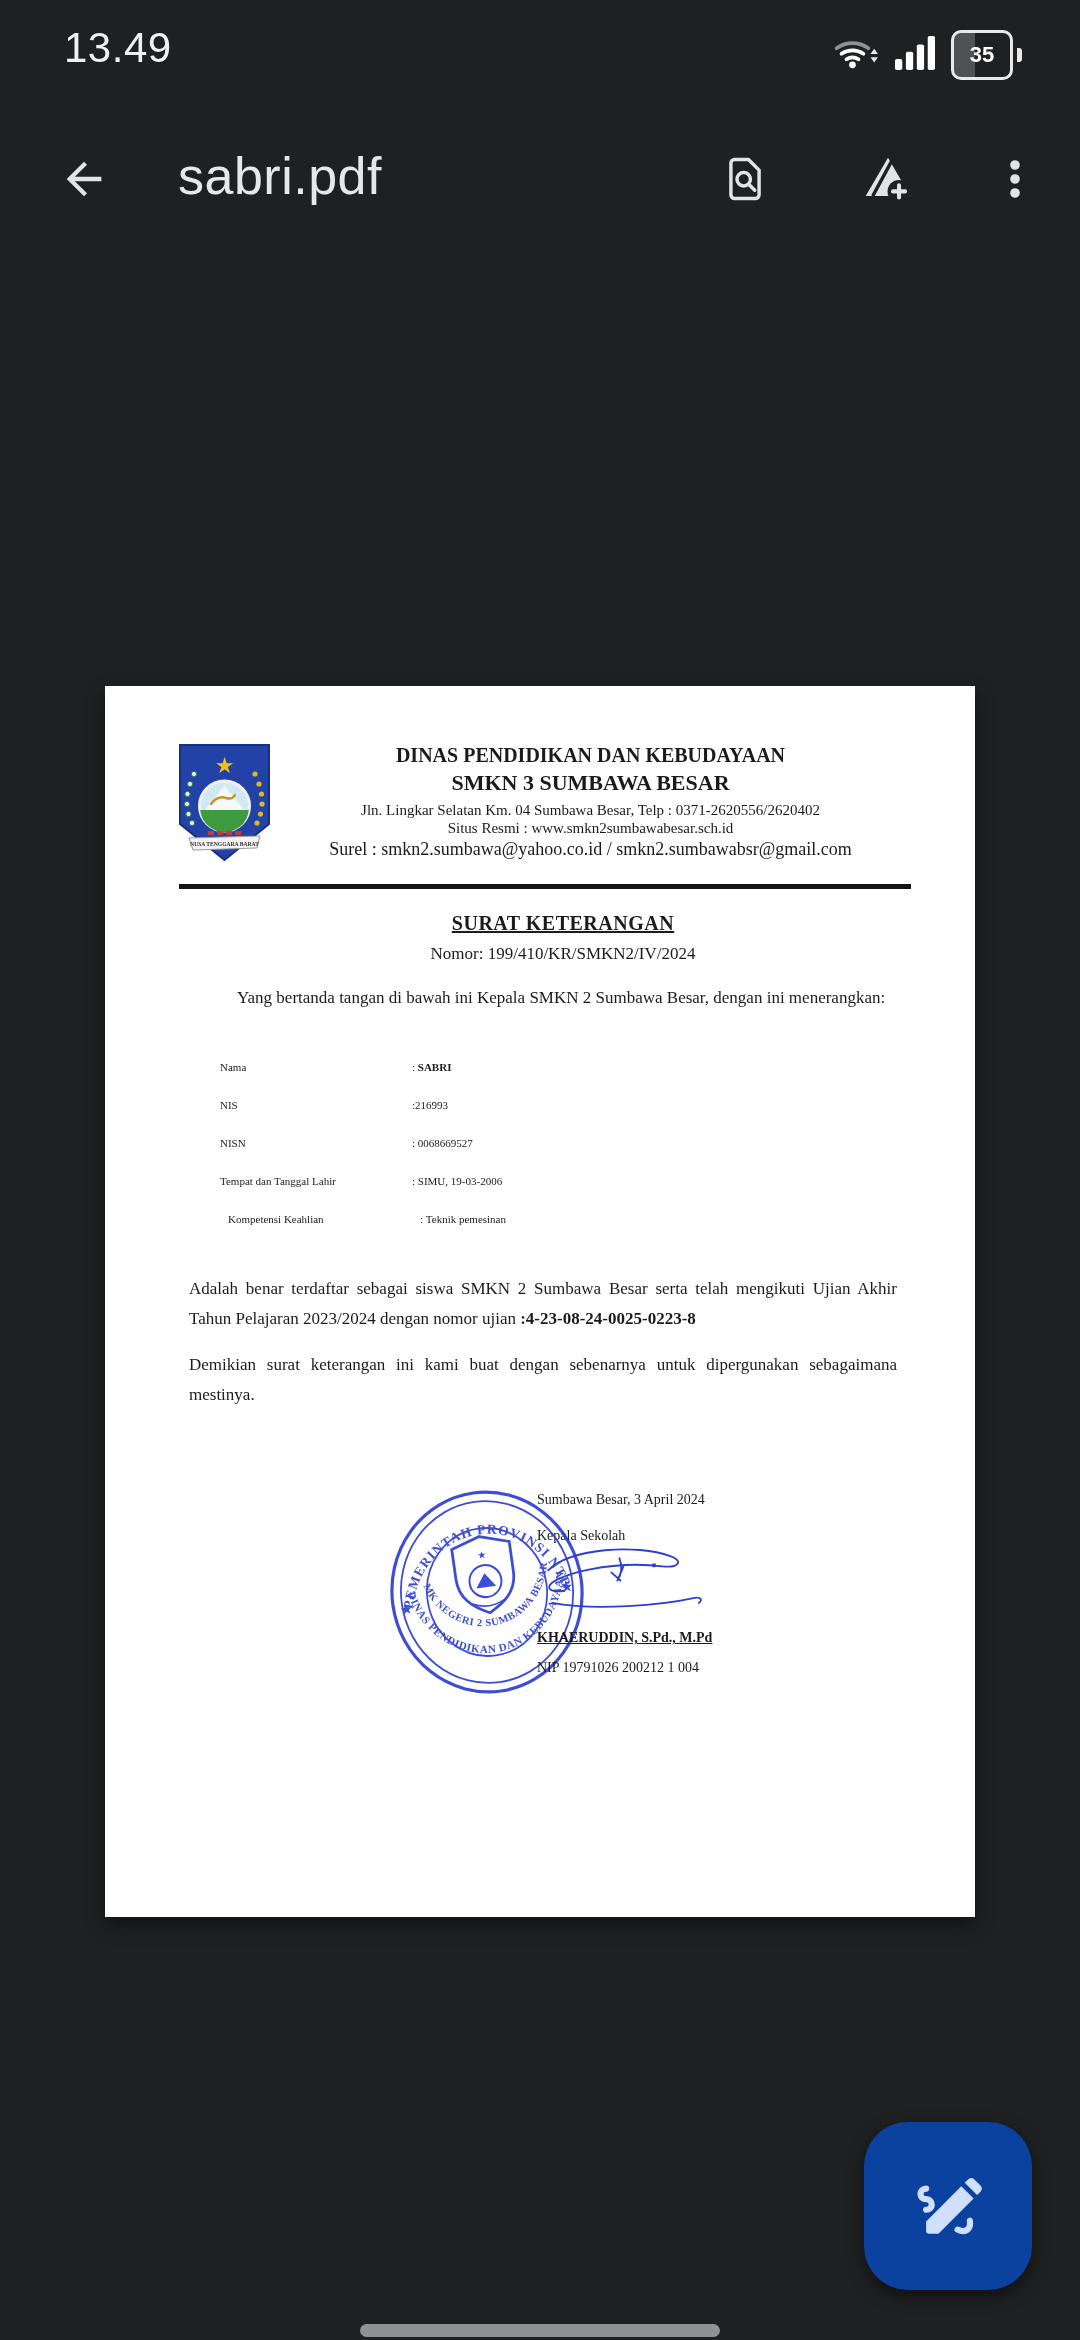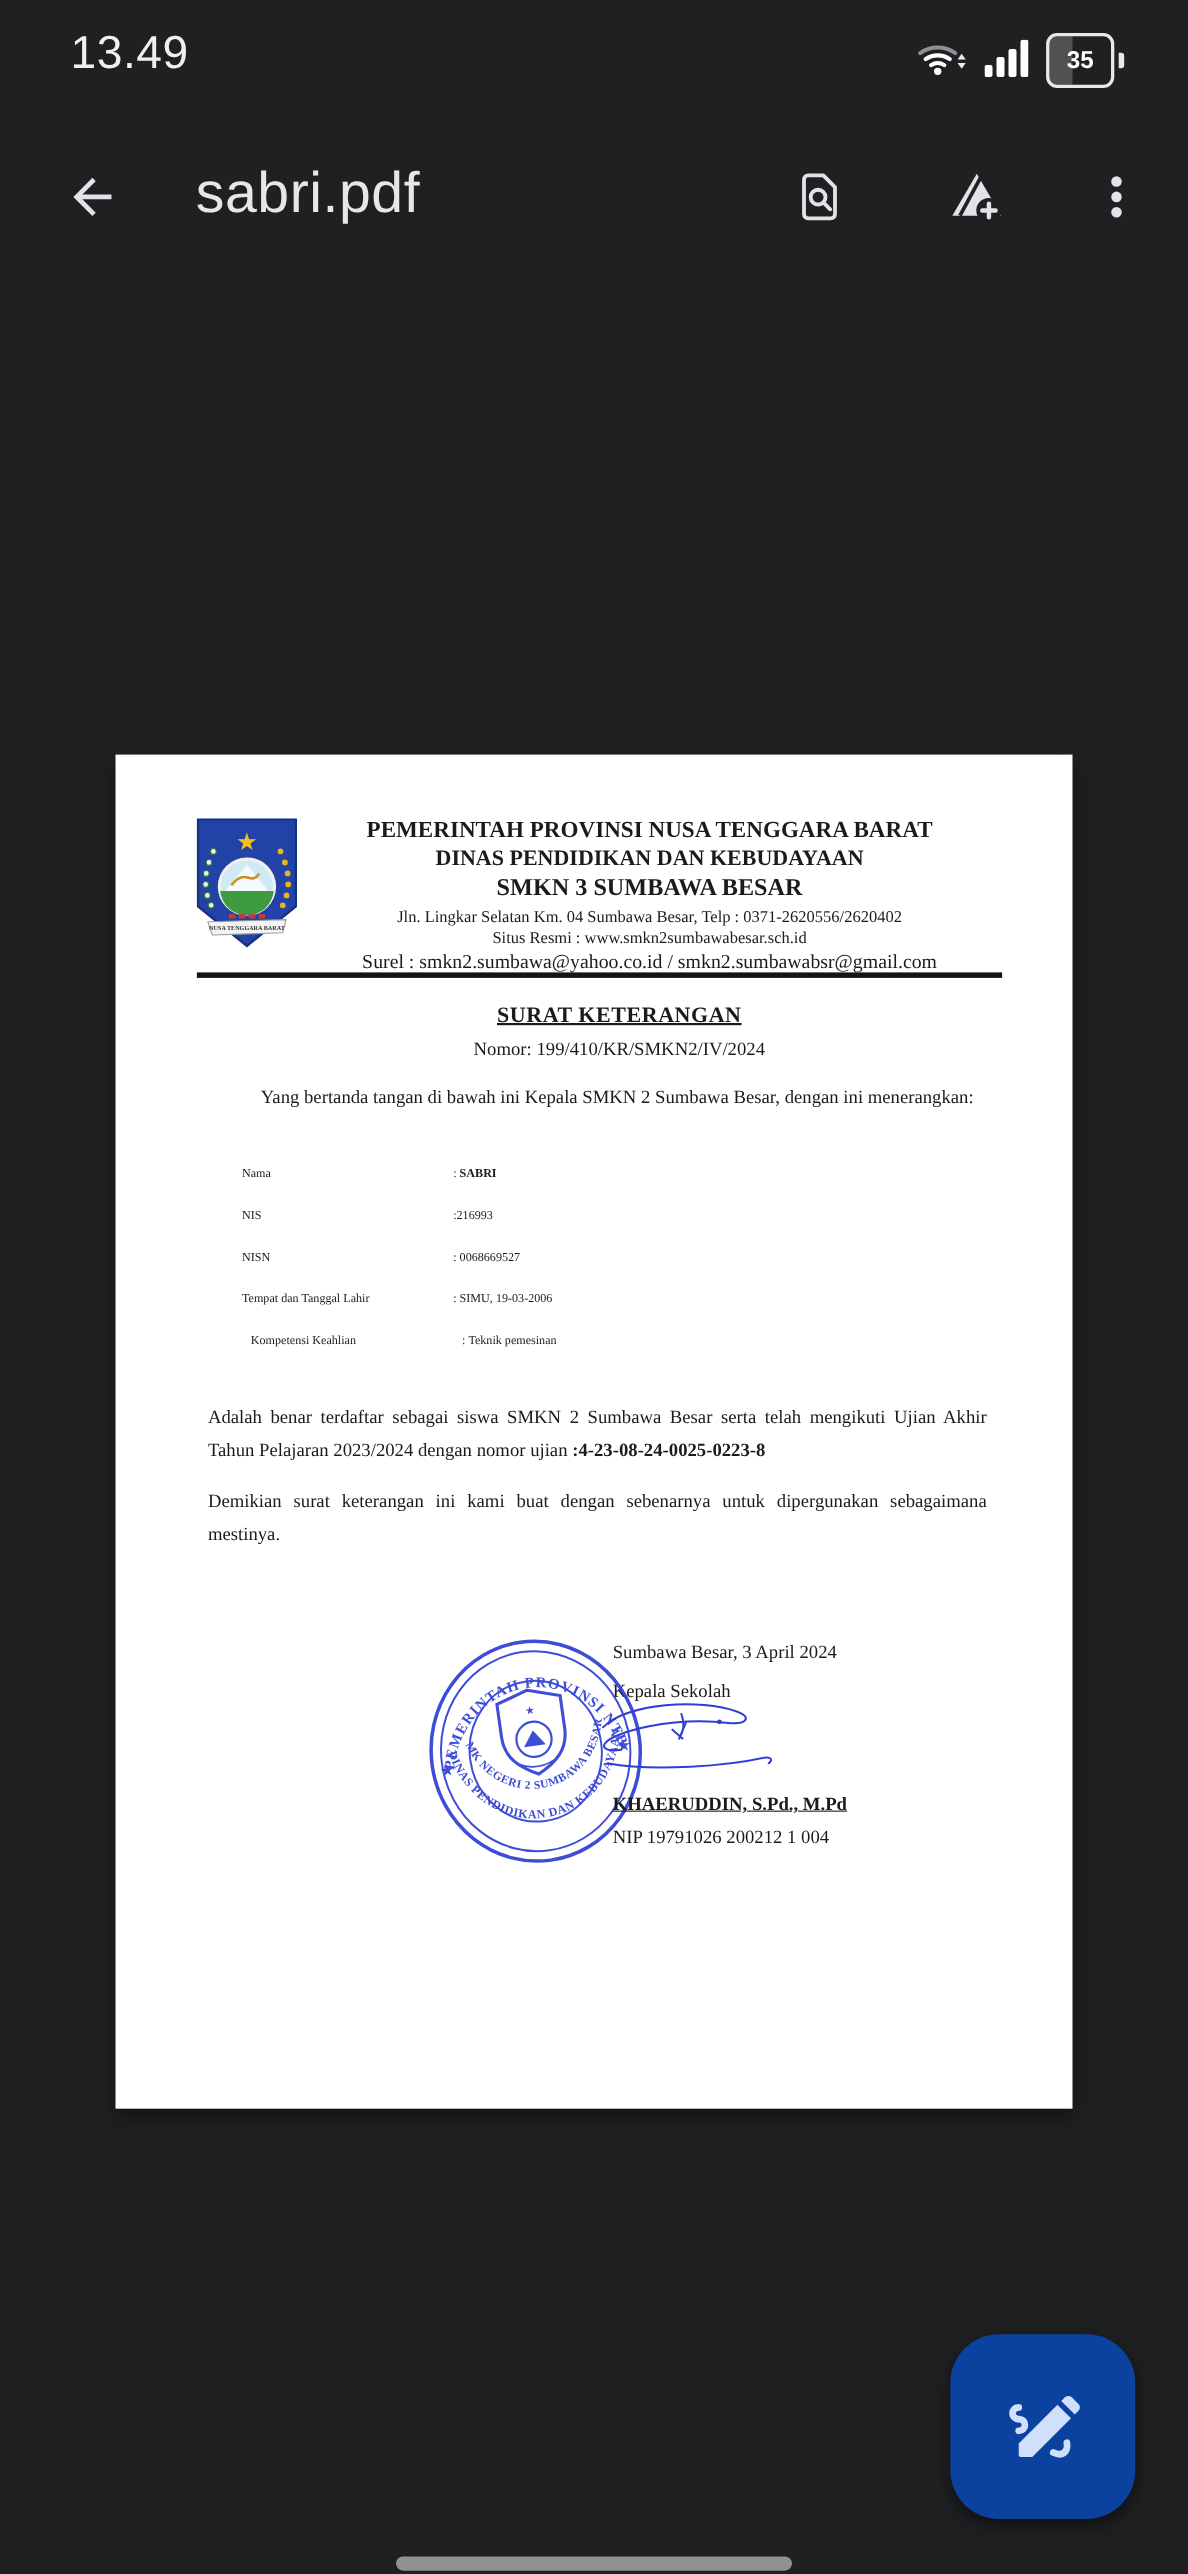--- a/index.html
+++ b/index.html
@@ -185,7 +185,6 @@
           </svg>
         </span>
         <div class="lh-text">
-          <div class="lh1">PEMERINTAH PROVINSI NUSA TENGGARA BARAT</div>
           <div class="lh2">DINAS PENDIDIKAN DAN KEBUDAYAAN</div>
           <div class="lh3">SMKN 3 SUMBAWA BESAR</div>
           <div class="lh-addr">Jln. Lingkar Selatan Km. 04 Sumbawa Besar, Telp : 0371-2620556/2620402</div>

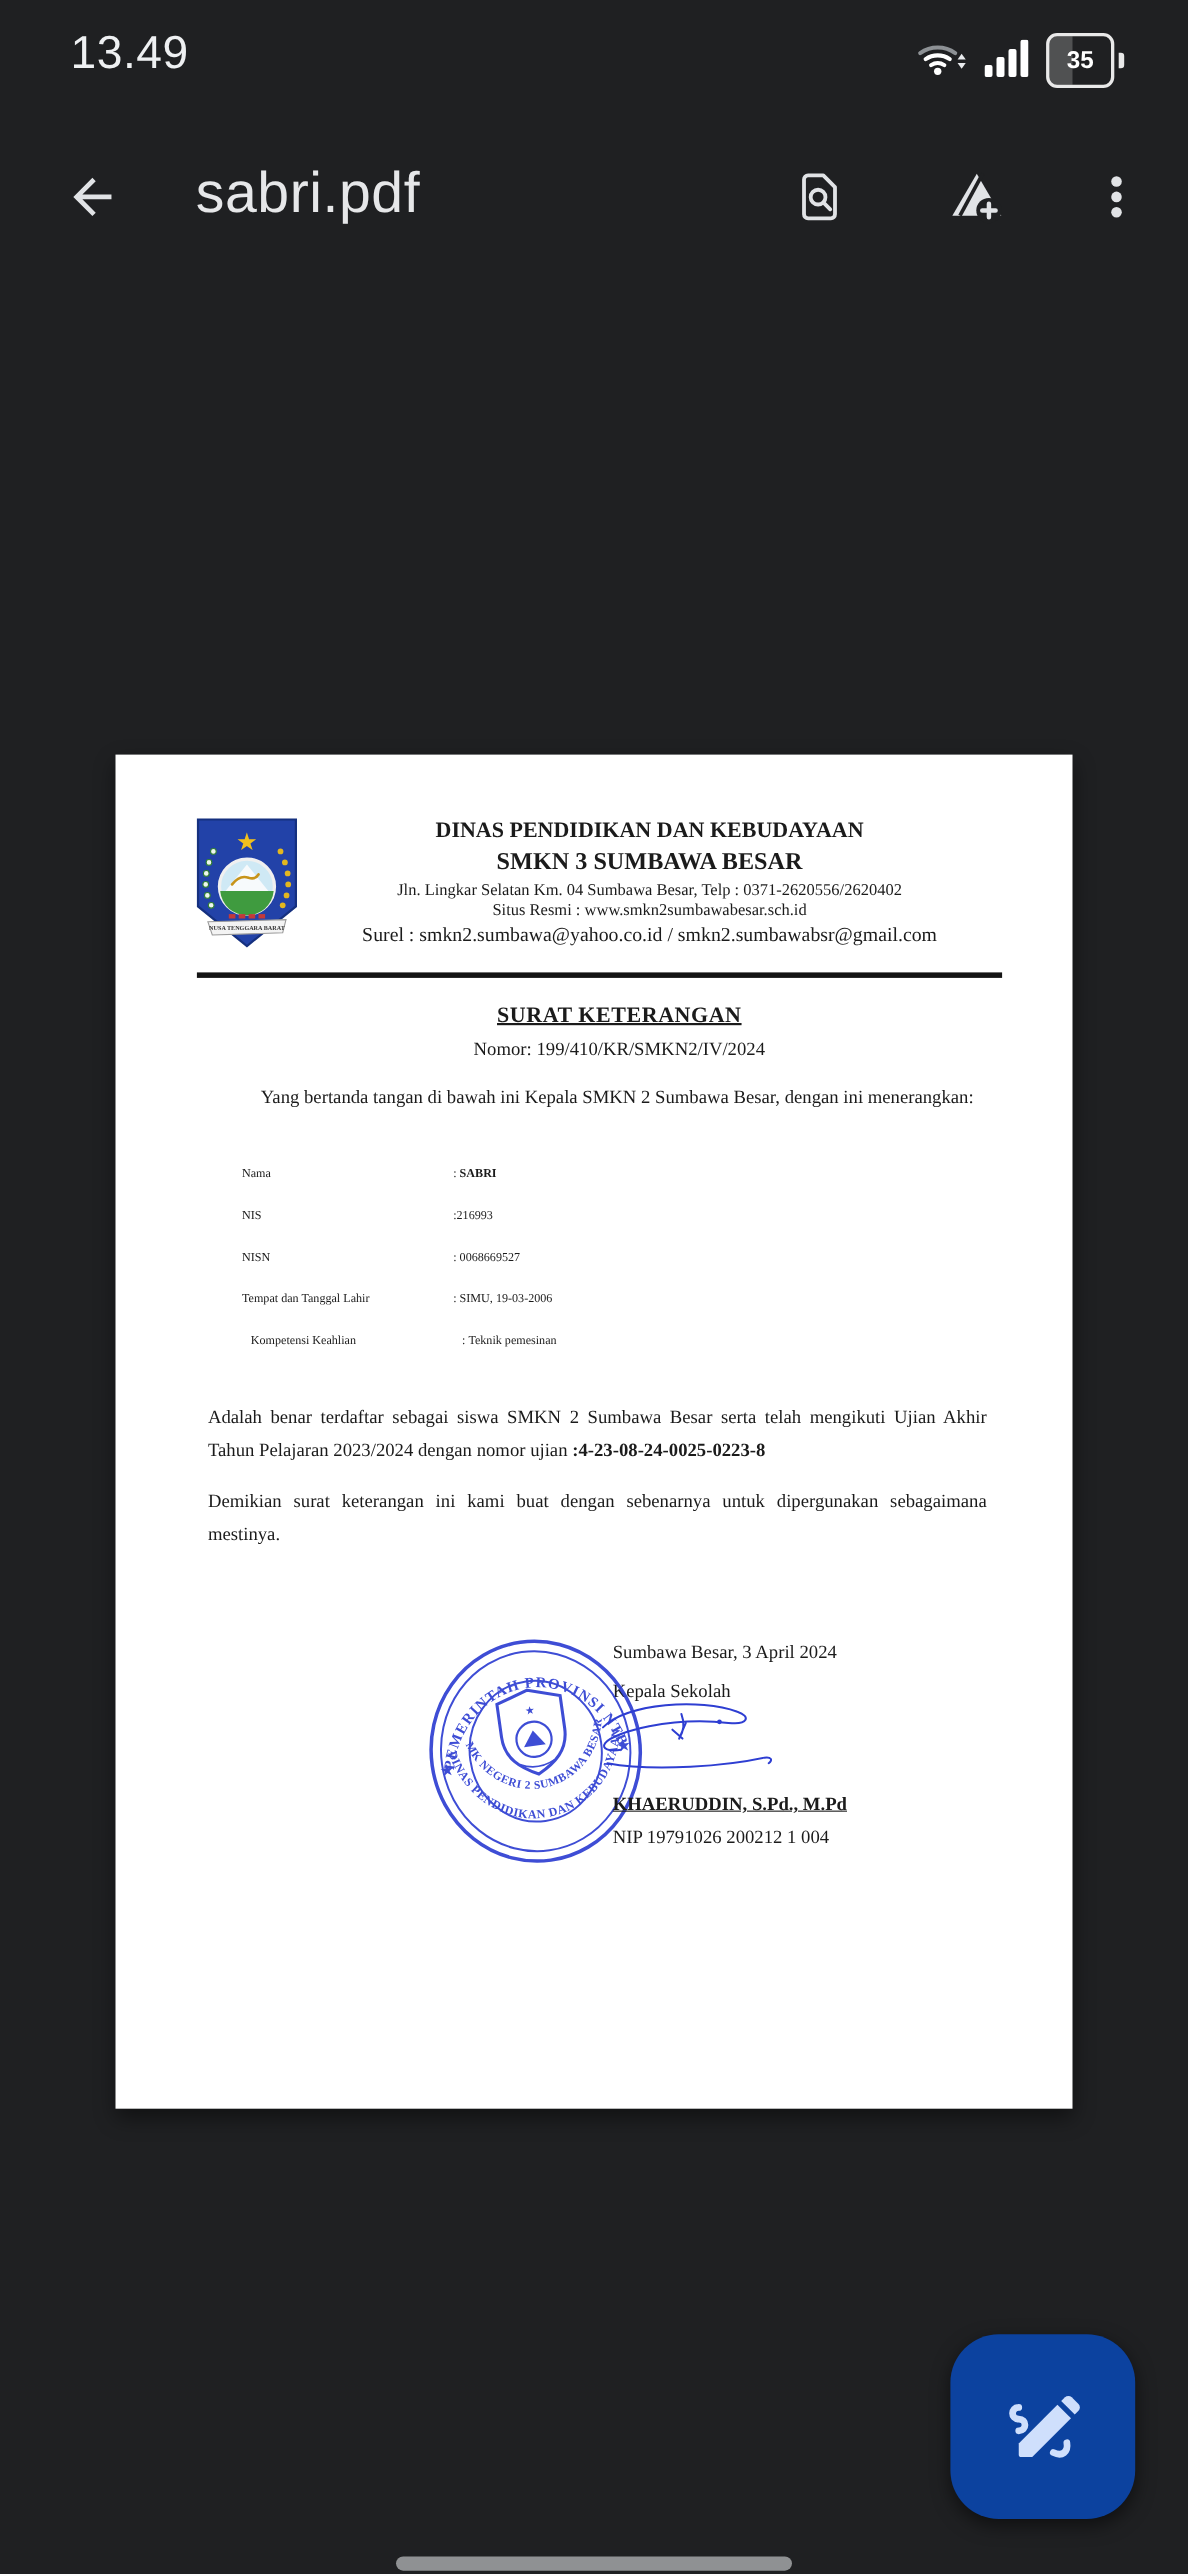--- a/index.html
+++ b/index.html
@@ -59,7 +59,7 @@
   .para2{top:664px;}
   .bold{font-weight:bold;}
 
-  .sig-text{position:absolute;left:452px;font-size:17px;z-index:2;}
+  .sig-text{position:absolute;left:432px;font-size:14px;z-index:2;}
   .sig-date{top:806px;}
   .sig-role{top:842px;}
   .sig-name{top:944px;font-weight:bold;text-decoration:underline;z-index:4;}

